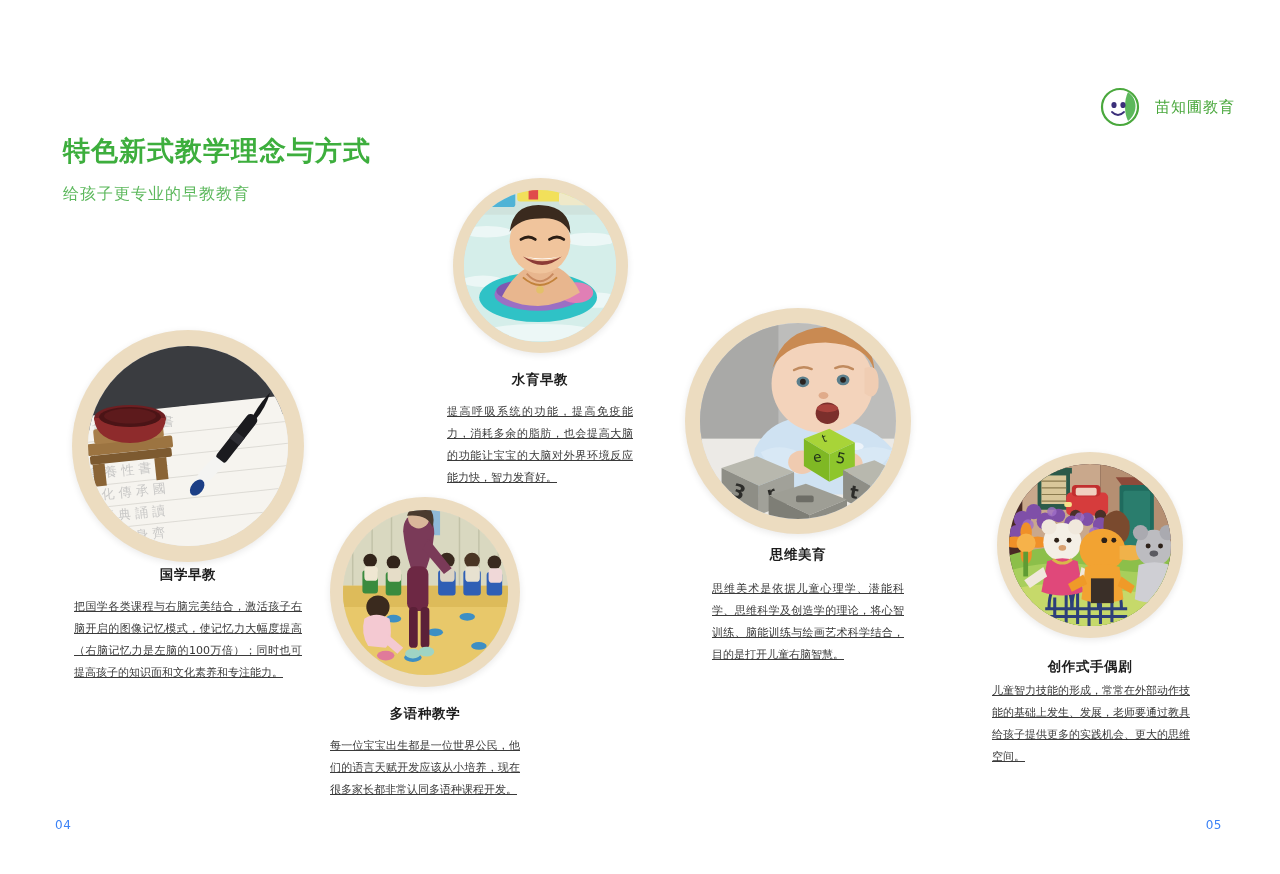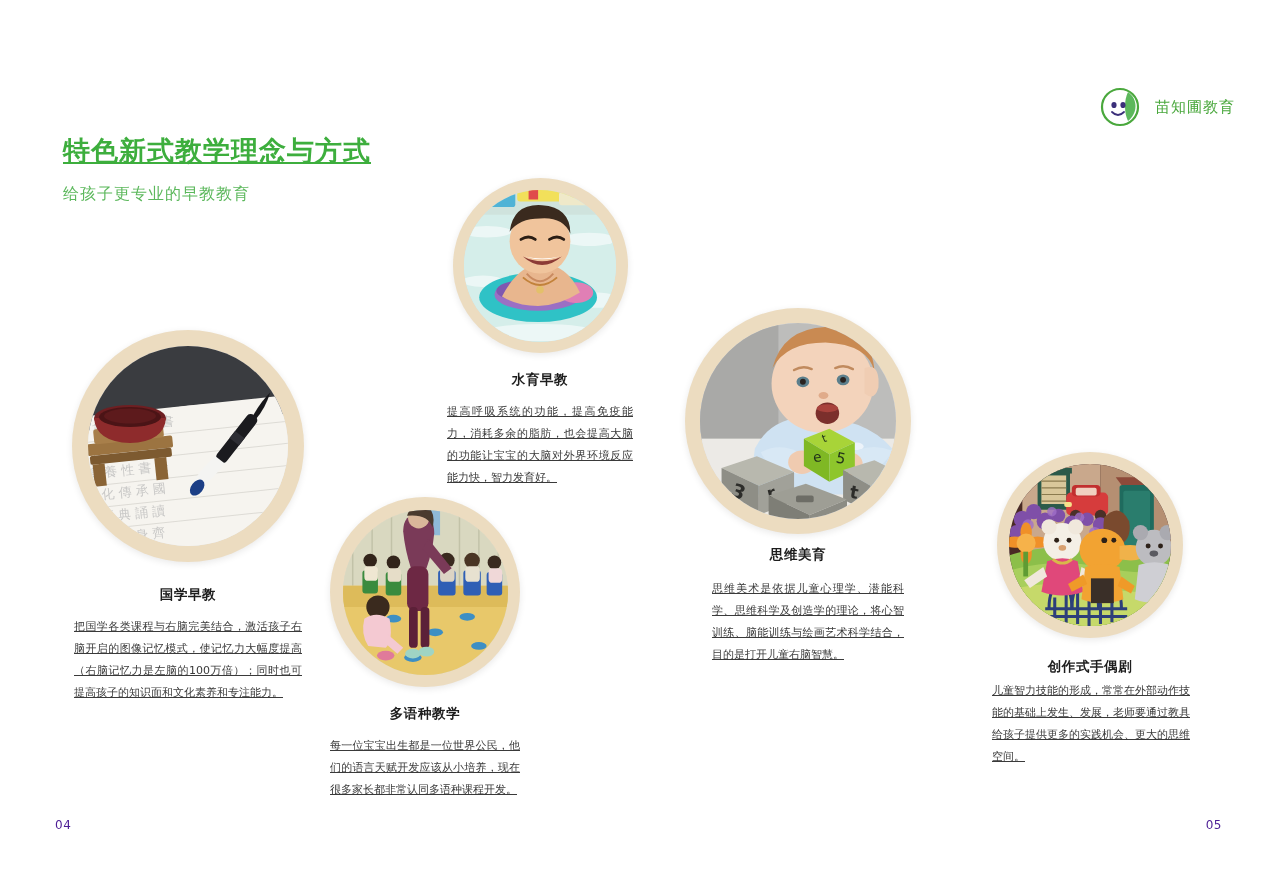--- a/index.html
+++ b/index.html
@@ -20,7 +20,7 @@
   
   .title{
     position:absolute; left:63px; top:133px;
-    font-size:27px; font-weight:bold; color:#3dae3d; letter-spacing:1px;text-decoration:underline;
+    font-size:27px; font-weight:bold; color:#3dae3d; letter-spacing:1px;
   }
   .subtitle{
     position:absolute; left:63px; top:184px;

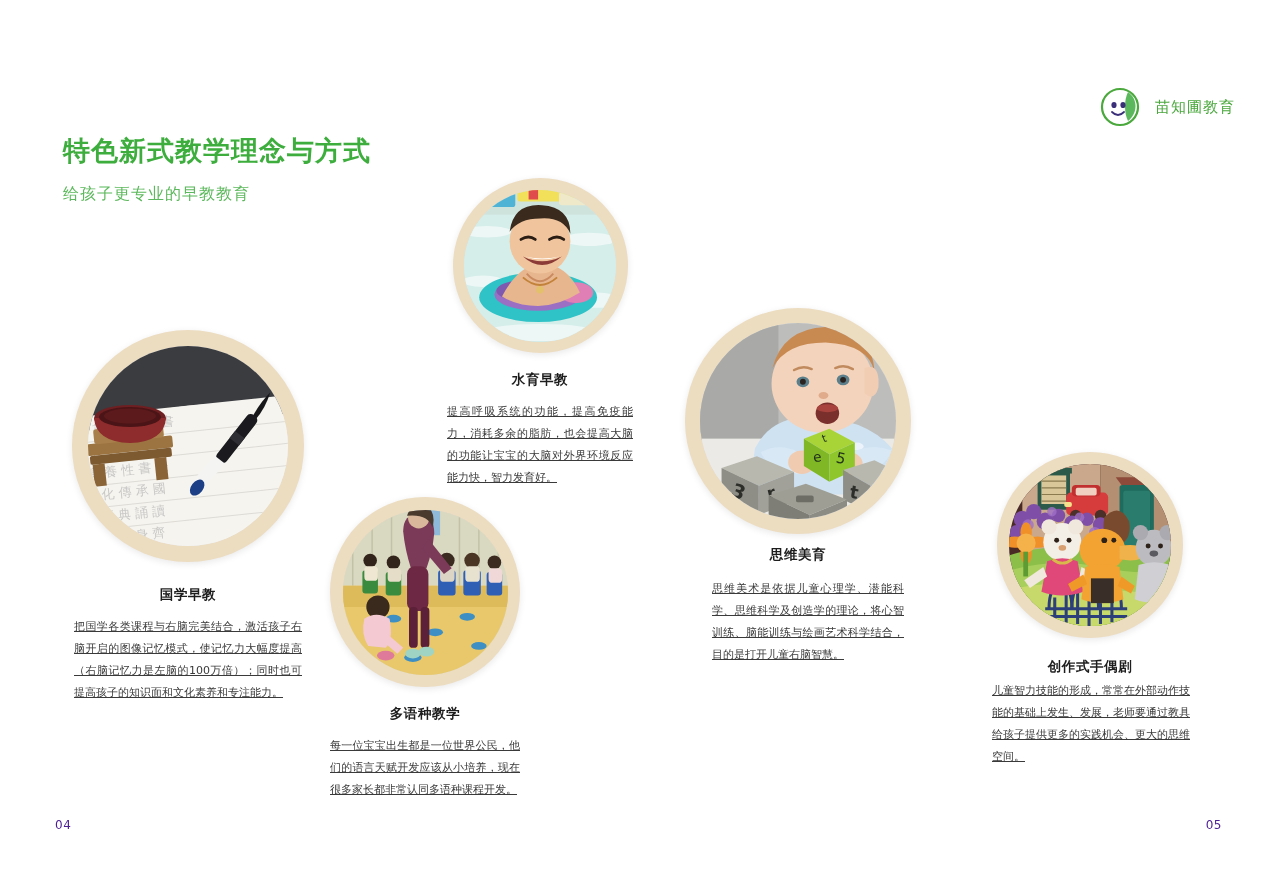--- a/index.html
+++ b/index.html
@@ -61,7 +61,7 @@
   #f-guoxue{ left:63px; top:330px; width:250px; }
   #f-guoxue .ring{ width:232px; height:232px; margin:0 auto; }
   #f-guoxue .photo{ width:200px; height:200px; }
-  #f-guoxue .cap-title{ margin-top:24px; }
+  #f-guoxue .cap-title{ margin-top:4px; }
   #f-guoxue .cap-body{ margin-top:12px; width:228px; margin-left:11px; }
 
   #f-shuiyu{ left:440px; top:178px; width:200px; }

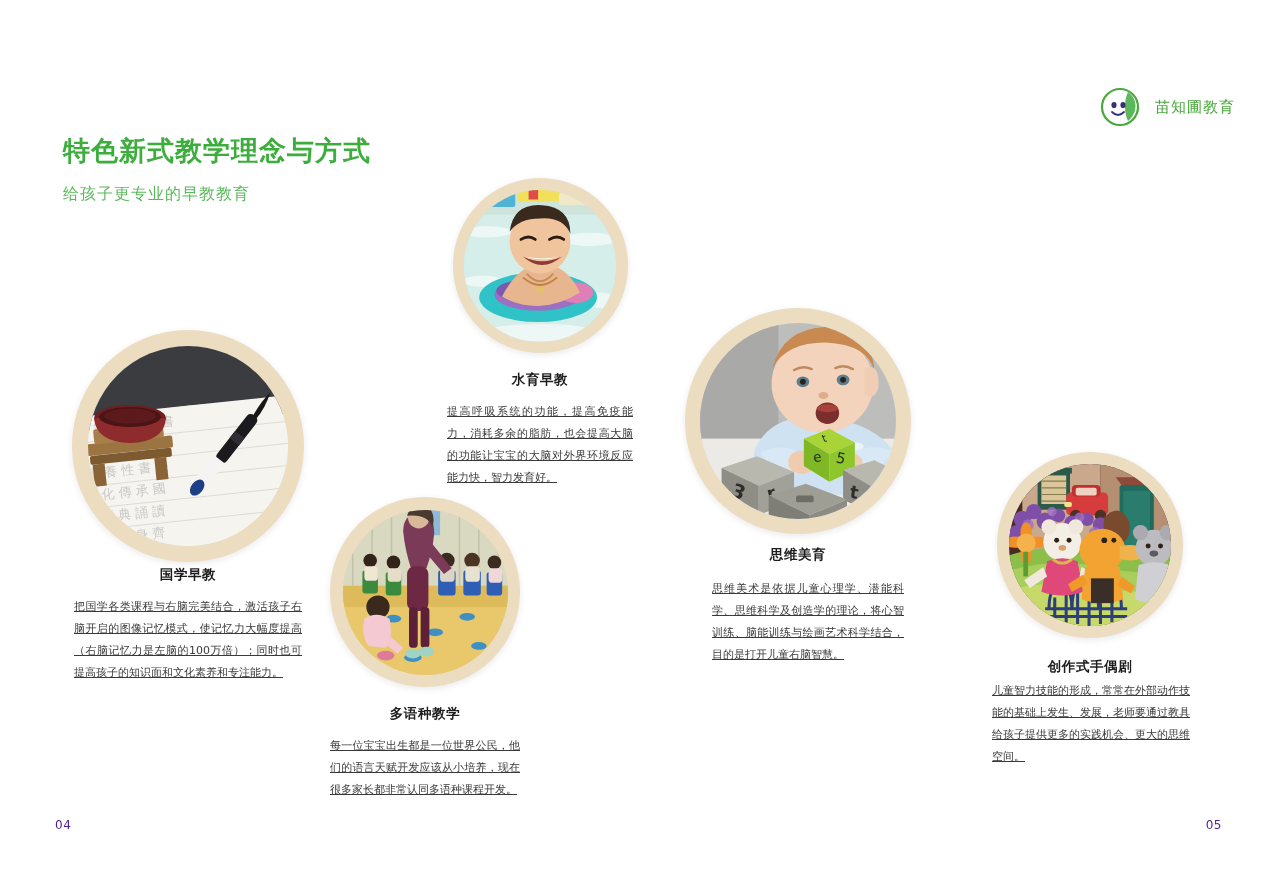--- a/index.html
+++ b/index.html
@@ -28,7 +28,7 @@
   }
 
   
-  .pagenum{ position:absolute; bottom:42px; font-size:12px; color:#4c1d95; letter-spacing:.5px; }
+  .pagenum{ position:absolute; bottom:42px; font-size:12px; color:#3b82f6; letter-spacing:.5px; }
   .pagenum.left{ left:55px; }
   .pagenum.right{ right:58px; }
 

